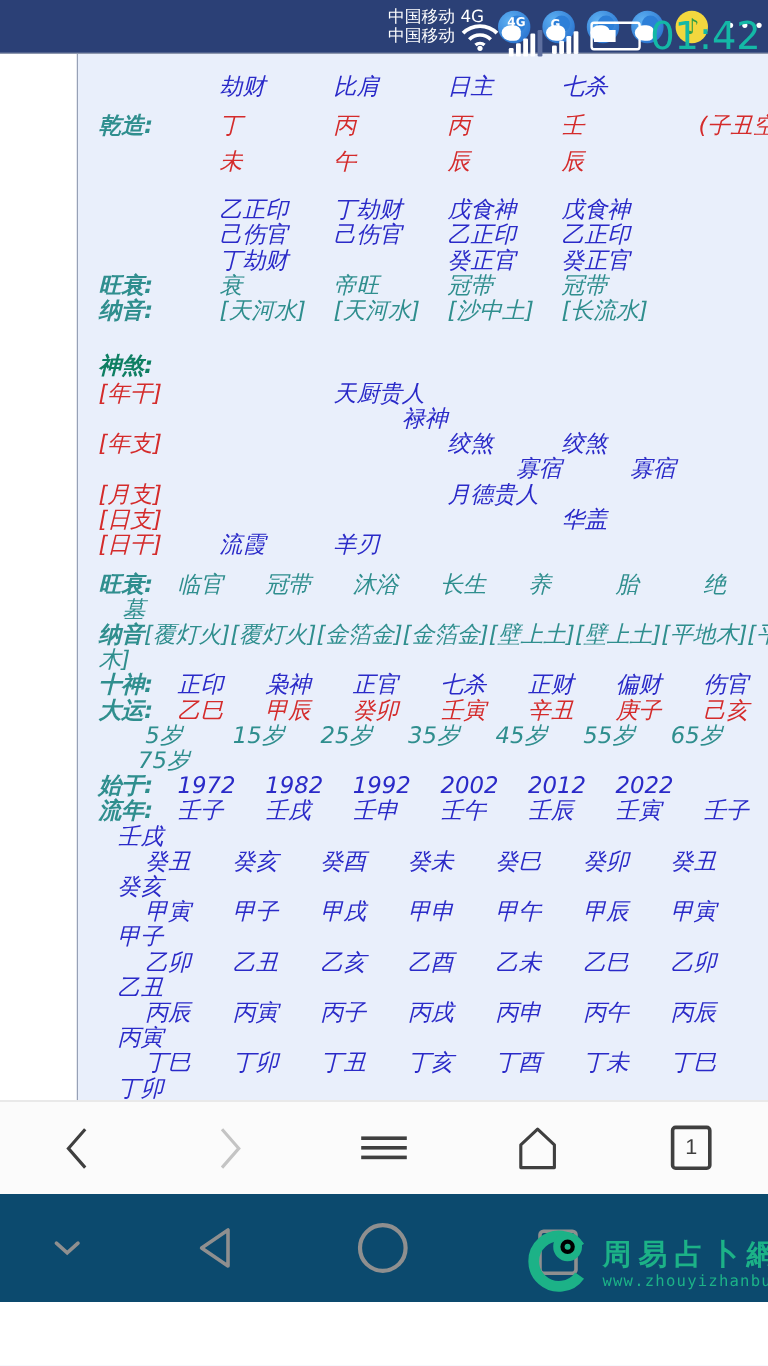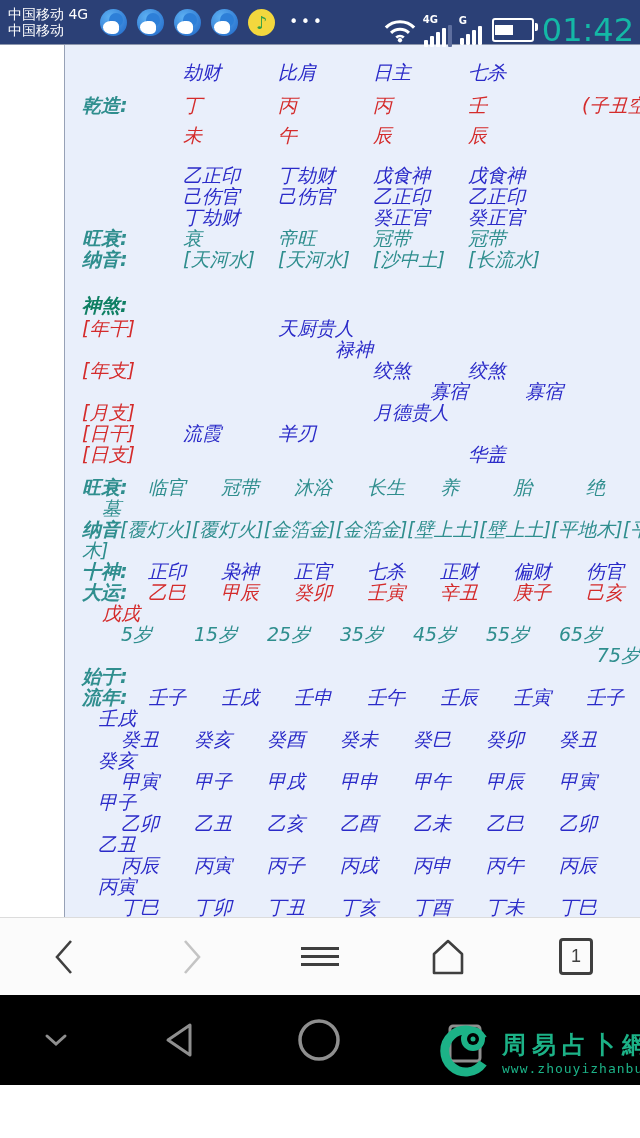--- a/index.html
+++ b/index.html
@@ -7,7 +7,7 @@
        font-family:"DejaVu Sans","Liberation Sans",sans-serif;}
 
   
-  .statusbar{height:44px;background:#2b4076;color:#fff;display:flex;align-items:center;position:relative;}
+  .statusbar{height:44px;background:#2b4076;color:#fff;display:flex;align-items:center;position:relative;justify-content:flex-end;}
   .carrier{font-size:14px;line-height:16px;padding-left:8px;white-space:nowrap;}
   .sb-icons{display:flex;align-items:center;gap:10px;margin-left:12px;}
   .qq{width:27px;height:27px;border-radius:50%;background:radial-gradient(circle at 35% 30%,#5db0f2,#1e66c8);position:relative;overflow:hidden;}

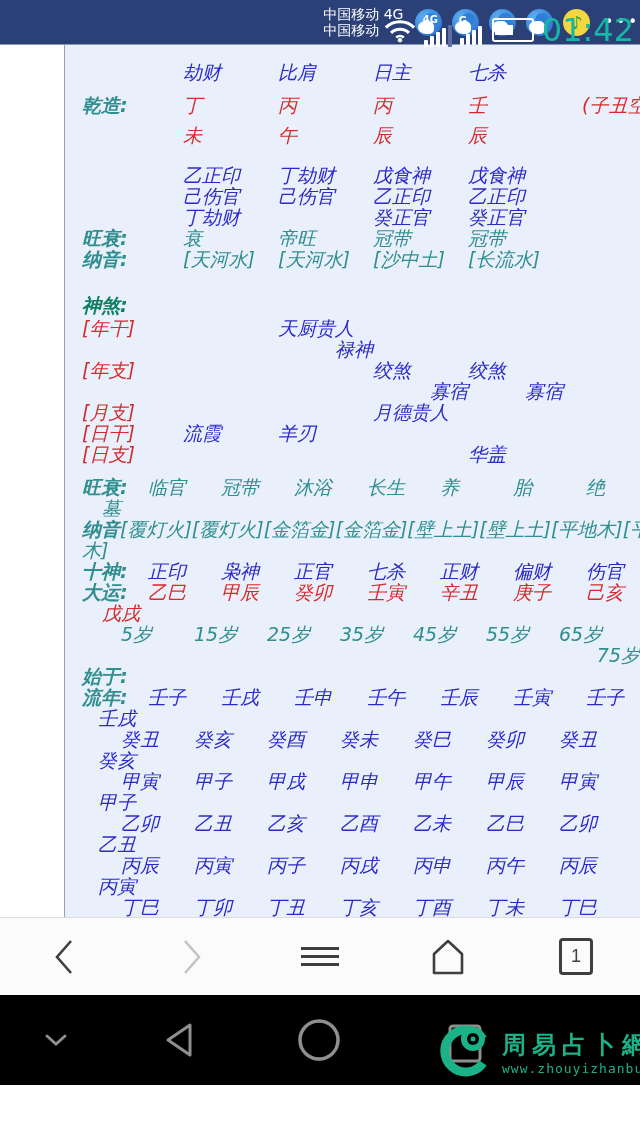--- a/index.html
+++ b/index.html
@@ -219,6 +219,15 @@
     <span class="sc blue"></span>
   </div>
   <div class="ln">
+    <span class="lbl4 red">[日支]</span>
+    <span class="sc blue"></span>
+    <span class="sc blue"></span>
+    <span class="sc blue"></span>
+    <span class="sc blue">
+          <span class="sc-line">华盖</span>
+        </span>
+  </div>
+  <div class="ln">
     <span class="lbl4 red">[日干]</span>
     <span class="sc blue">
           <span class="sc-line">流霞</span>
@@ -228,15 +237,6 @@
         </span>
     <span class="sc blue"></span>
     <span class="sc blue"></span>
-  </div>
-  <div class="ln">
-    <span class="lbl4 red">[日支]</span>
-    <span class="sc blue"></span>
-    <span class="sc blue"></span>
-    <span class="sc blue"></span>
-    <span class="sc blue">
-          <span class="sc-line">华盖</span>
-        </span>
   </div>
 
   <div class="ln mt12">

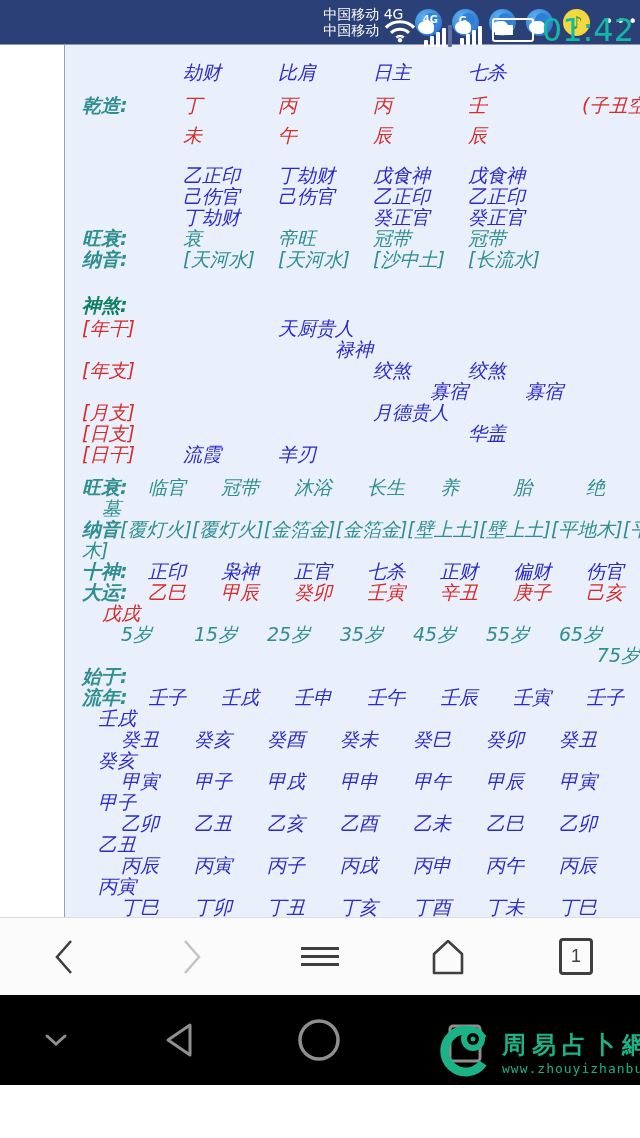--- a/index.html
+++ b/index.html
@@ -288,9 +288,6 @@
           <span class="c8 red">己亥</span>
         </span>
   </div>
-  <div class="ln w-mu">
-    <span class="red">戊戌</span>
-  </div>
 
   <div class="ln pl8">
         <span class="c8 teal">5岁</span>

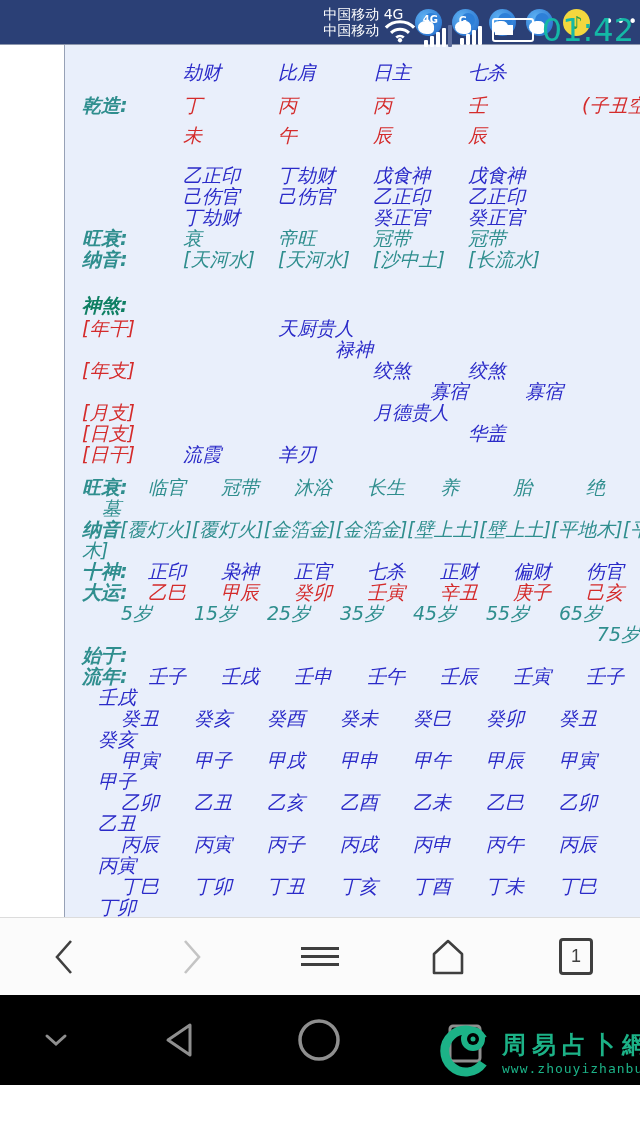--- a/index.html
+++ b/index.html
@@ -49,7 +49,7 @@
   .sc span:nth-child(2){padding-left:15px;text-align:right;}
   .w-mu{padding-left:37px;}
   .w-shi{padding-left:45px;}
-  .w-age{padding-left:50px;justify-content:flex-end;}
+  .w-age{padding-left:50px;}
   .w-yr{padding-left:27px;}
   .w-ln{padding-left:33px;}
 

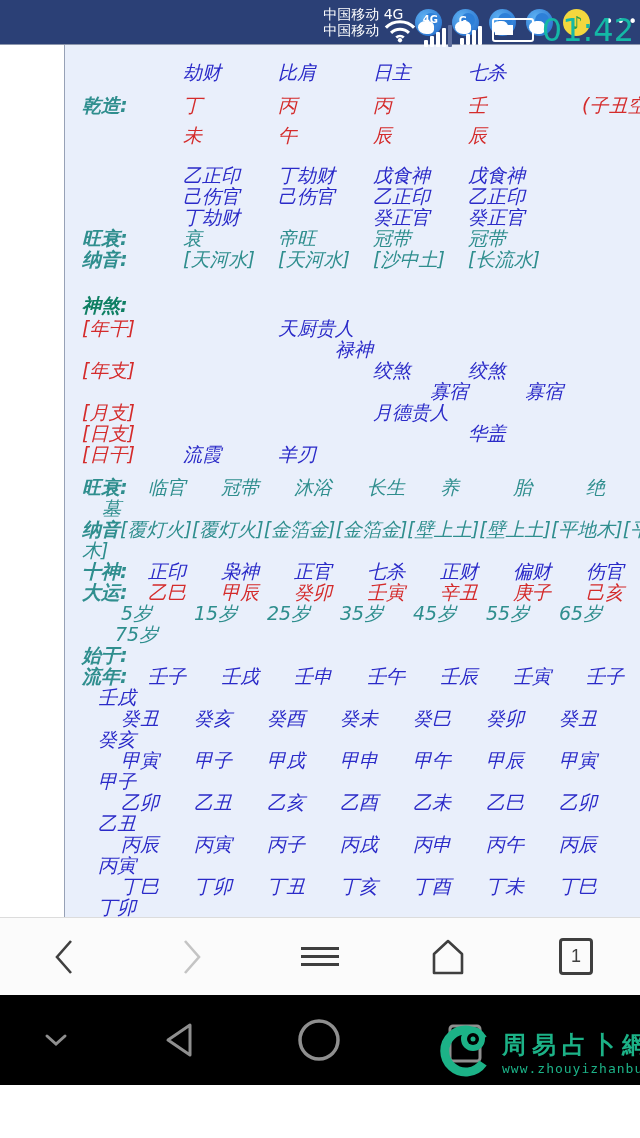--- a/index.html
+++ b/index.html
@@ -304,6 +304,14 @@
 
   <div class="ln">
     <span class="lbl8 teal bold">始于:</span>
+    <span class="cells">
+          <span class="c8 blue">1972</span>
+          <span class="c8 blue">1982</span>
+          <span class="c8 blue">1992</span>
+          <span class="c8 blue">2002</span>
+          <span class="c8 blue">2012</span>
+          <span class="c8 blue">2022</span>
+        </span>
   </div>
 
   <div class="ln">

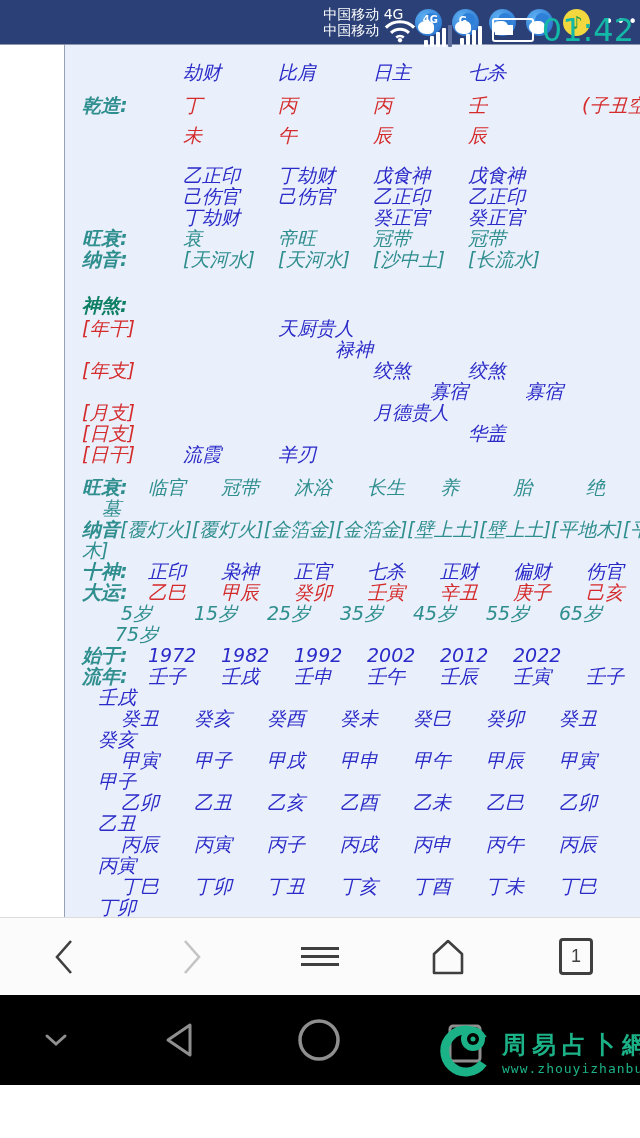--- a/index.html
+++ b/index.html
@@ -60,7 +60,7 @@
   .tab-box{width:28px;height:31px;border:3px solid #3f3f3f;border-radius:4px;display:flex;align-items:center;justify-content:center;font-size:18px;color:#3f3f3f;}
 
   
-  .navbar{height:90px;background:#000000;position:relative;}
+  .navbar{height:90px;background:#0c4a6e;position:relative;}
   .nv{position:absolute;background:none;border:none;padding:0;}
   .nv-chevron{left:44px;top:38px;}
   .nv-back{left:162px;top:25px;}

